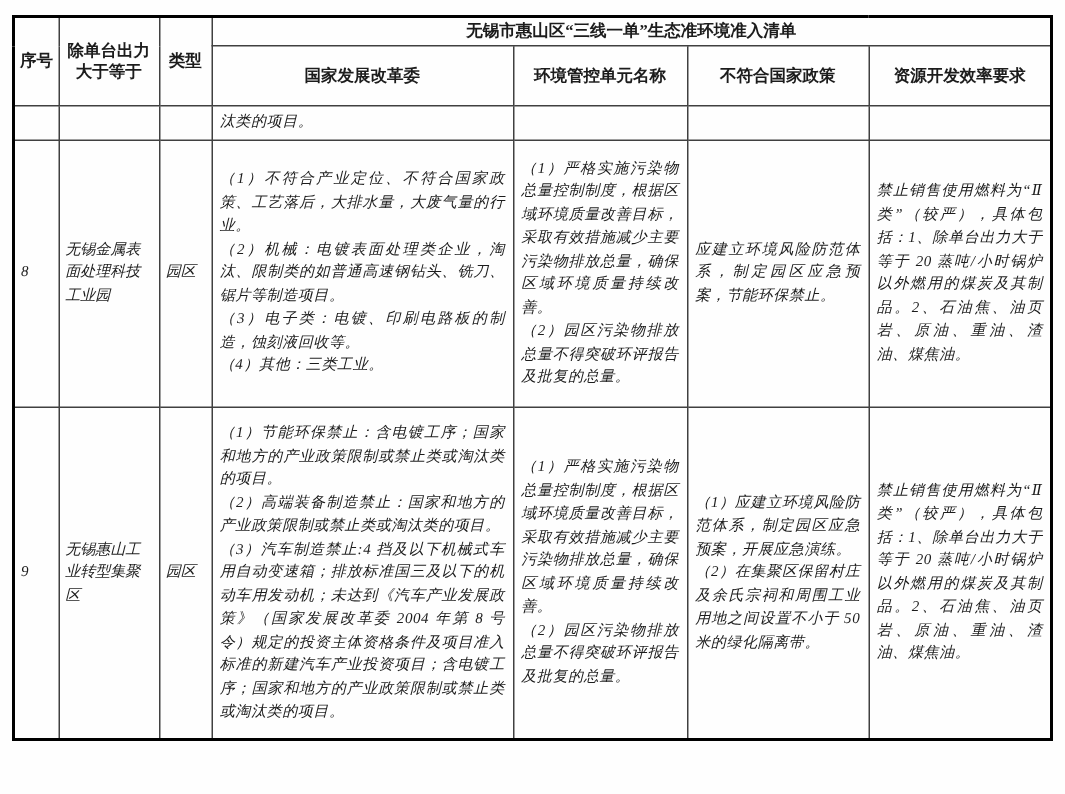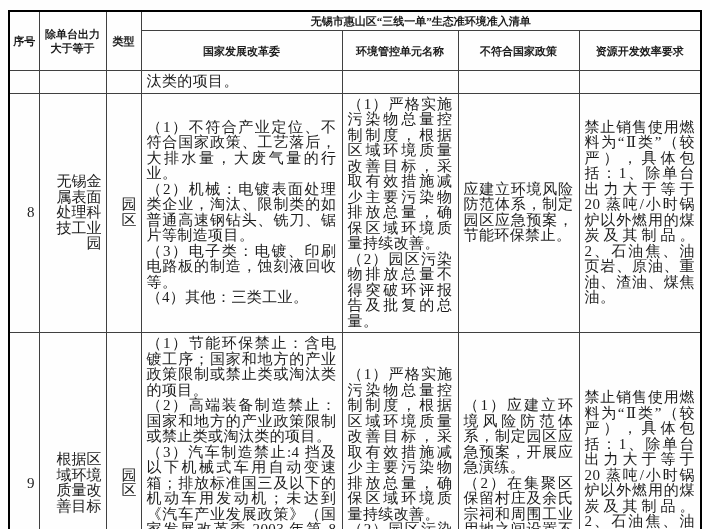--- a/index.html
+++ b/index.html
@@ -35,9 +35,10 @@
     line-height: 14px;
   }
   .doc-table td {
-    font-size: 15px;
+    font-size: 10px;
     line-height: 15.5px;
     padding: 3px 5px;
+    font-style: italic;
   }
   td.c-center {
     text-align: right;

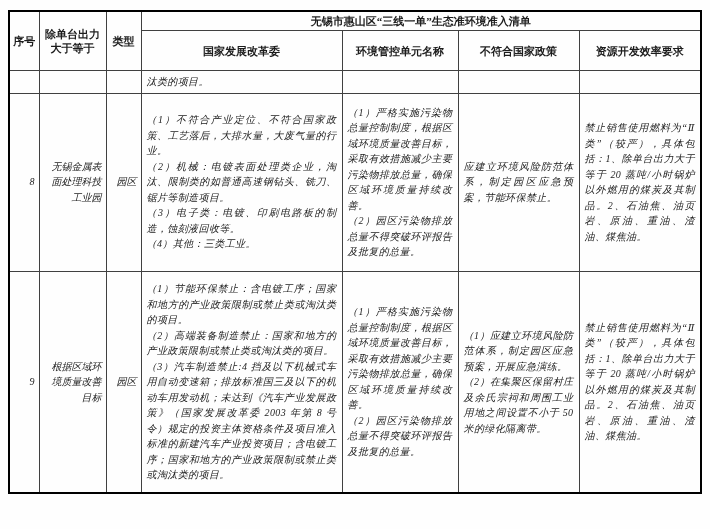--- a/index.html
+++ b/index.html
@@ -41,7 +41,7 @@
     font-style: italic;
   }
   td.c-center {
-    text-align: right;
+    text-align: left;
     padding: 6px 4px;
   }
   td.c-body {

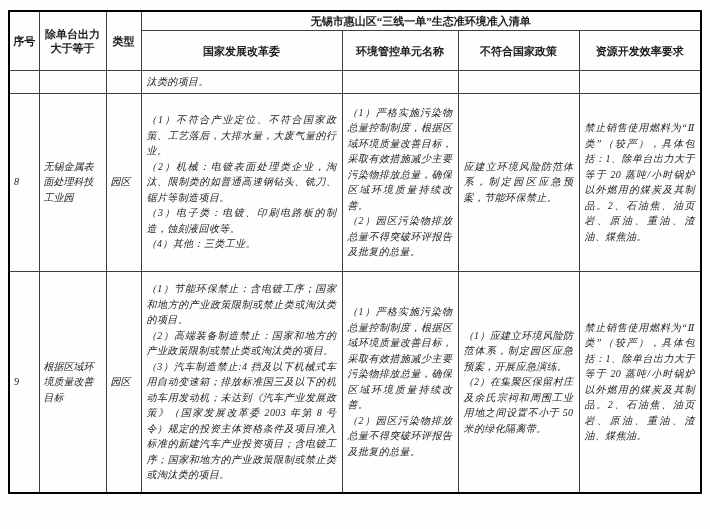--- a/index.html
+++ b/index.html
@@ -125,7 +125,7 @@
       <td class="c-center">园区</td>
       <td class="c-body">（1）节能环保禁止：含电镀工序；国家和地方的产业政策限制或禁止类或淘汰类的项目。
 （2）高端装备制造禁止：国家和地方的产业政策限制或禁止类或淘汰类的项目。
-（3）汽车制造禁止:4 挡及以下机械式车用自动变速箱；排放标准国三及以下的机动车用发动机；未达到《汽车产业发展政策》（国家发展改革委 2003 年第 8 号令）规定的投资主体资格条件及项目准入标准的新建汽车产业投资项目；含电镀工序；国家和地方的产业政策限制或禁止类或淘汰类的项目。</td>
+（3）汽车制造禁止:4 挡及以下机械式车用自动变速箱；排放标准国三及以下的机动车用发动机；未达到《汽车产业发展政策》（国家发展改革委 2004 年第 8 号令）规定的投资主体资格条件及项目准入标准的新建汽车产业投资项目；含电镀工序；国家和地方的产业政策限制或禁止类或淘汰类的项目。</td>
       <td class="c-body">（1）严格实施污染物总量控制制度，根据区域环境质量改善目标，采取有效措施减少主要污染物排放总量，确保区域环境质量持续改善。
 （2）园区污染物排放总量不得突破环评报告及批复的总量。</td>
       <td class="c-body">（1）应建立环境风险防范体系，制定园区应急预案，开展应急演练。

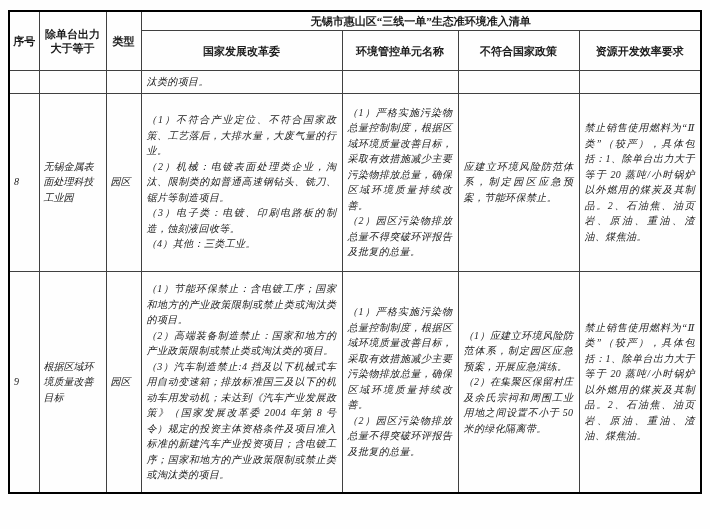--- a/index.html
+++ b/index.html
@@ -121,7 +121,7 @@
 
     <tr class="r-9">
       <td class="c-center">9</td>
-      <td class="c-center">根据区域环境质量改善目标</td>
+      <td class="c-center">无锡惠山工业转型集聚区</td>
       <td class="c-center">园区</td>
       <td class="c-body">（1）节能环保禁止：含电镀工序；国家和地方的产业政策限制或禁止类或淘汰类的项目。
 （2）高端装备制造禁止：国家和地方的产业政策限制或禁止类或淘汰类的项目。

